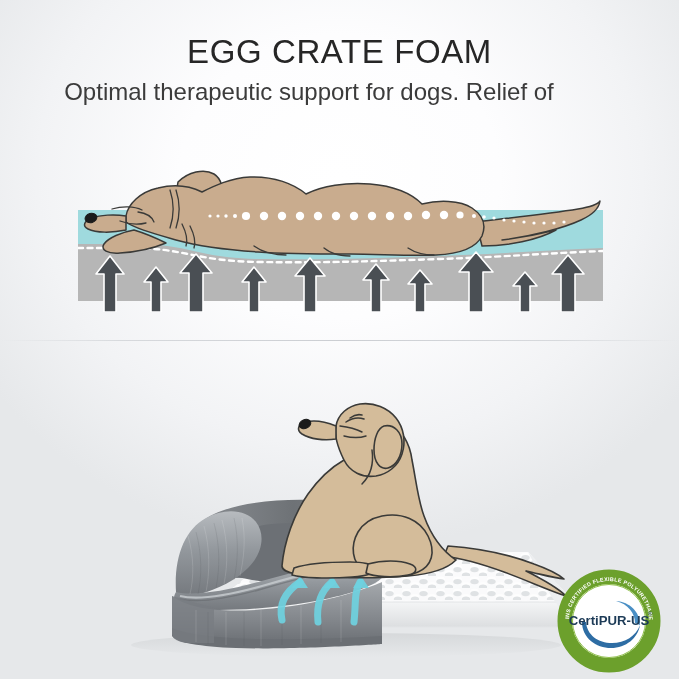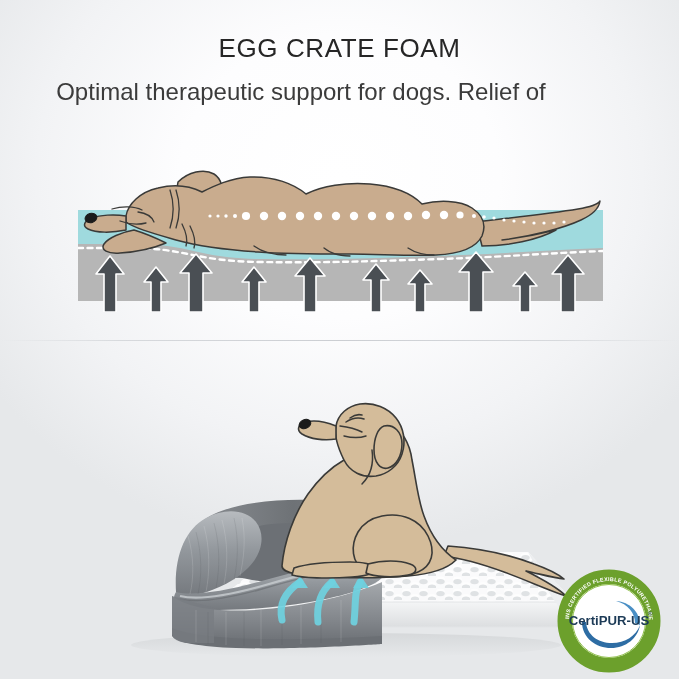--- a/index.html
+++ b/index.html
@@ -22,7 +22,7 @@
   }
   .heading{
     position:absolute;width:679px;text-align:center;
-    font-size:26px;letter-spacing:.6px;color:#262626;font-weight:400;
+    font-size:33px;letter-spacing:.6px;color:#262626;font-weight:400;
     white-space:nowrap;
   }
   #h1{top:33px;}

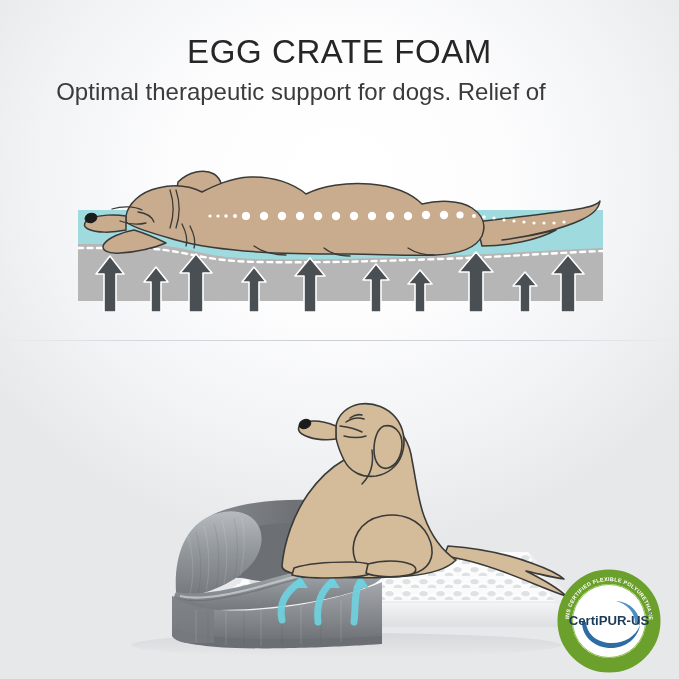--- a/index.html
+++ b/index.html
@@ -27,7 +27,7 @@
   }
   #h1{top:33px;}
   #subtitle{
-    position:absolute;top:75px;left:0;width:602px;text-align:center;
+    position:absolute;top:75px;left:8px;width:602px;text-align:center;
     font-size:24px;line-height:34px;color:#3b3b3b;font-weight:300;
   }
   #subtitle span{display:block;}

